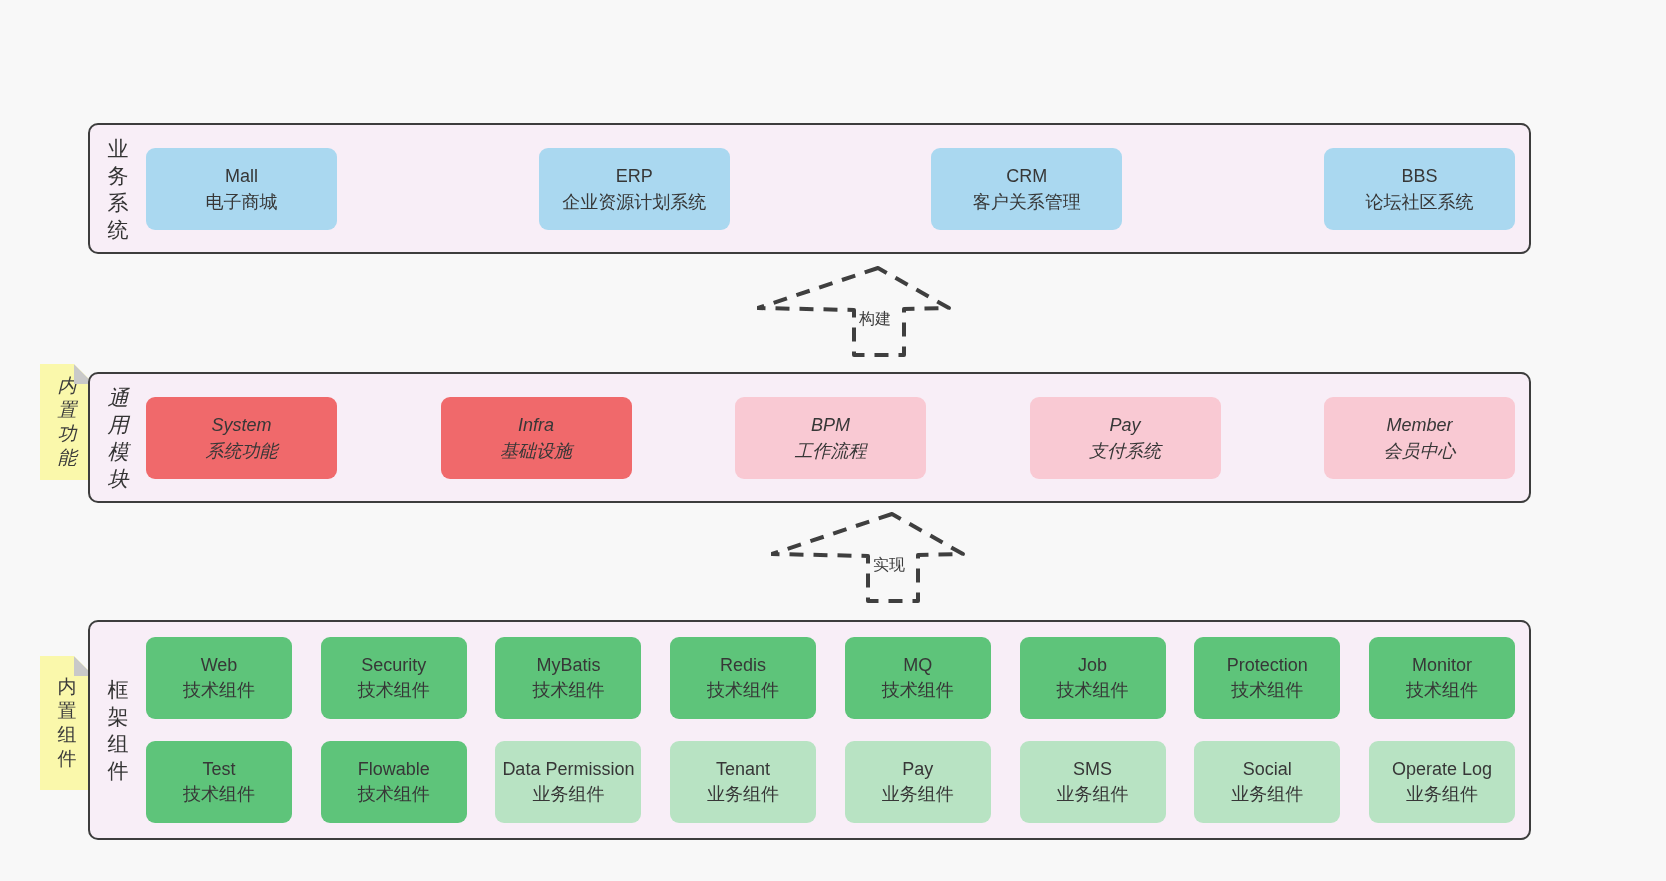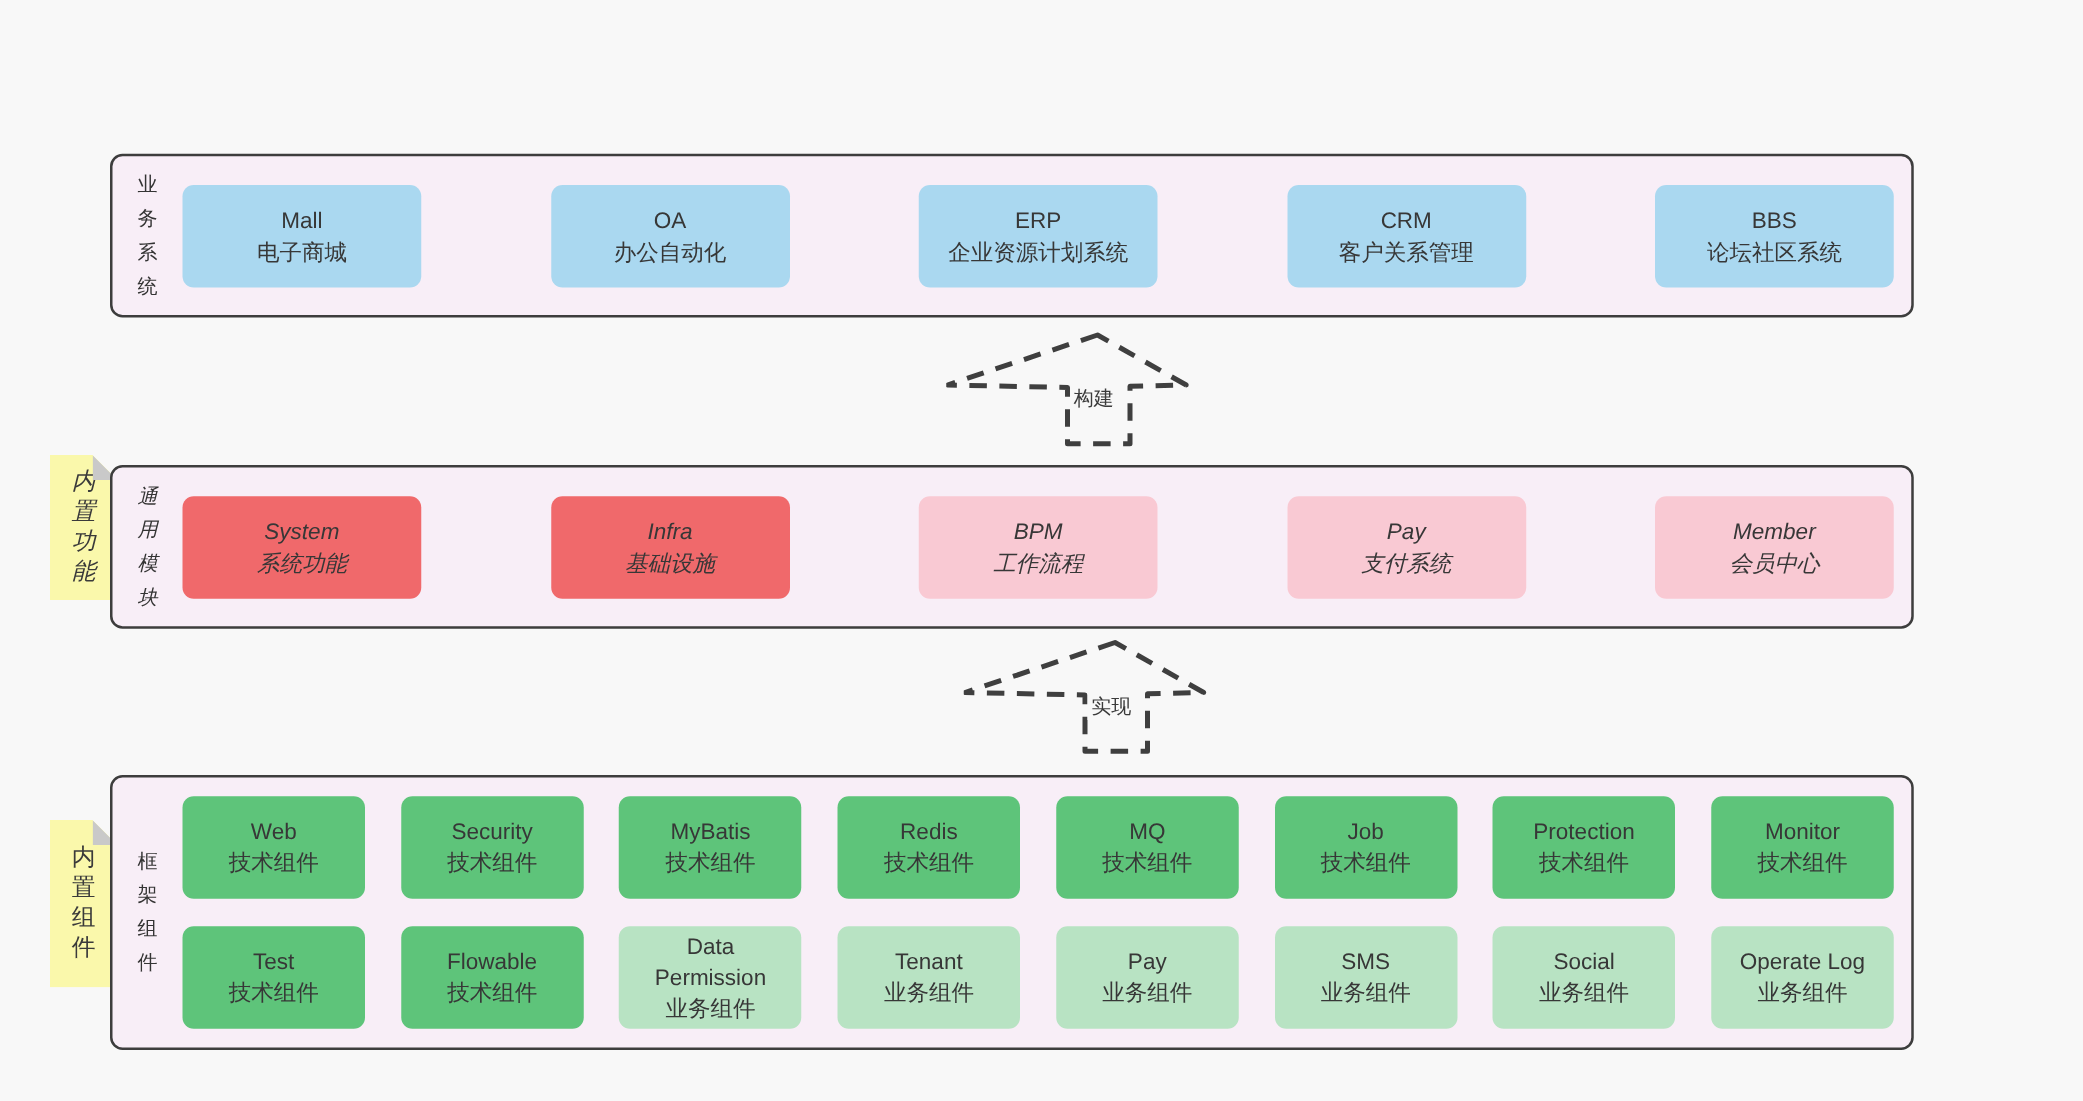--- a/index.html
+++ b/index.html
@@ -23,7 +23,7 @@
     background:var(--tier-bg);border:2px solid var(--tier-border);
     border-radius:10px;display:flex;}
   .tier-label{flex:0 0 56px;display:flex;align-items:center;justify-content:center;
-    font-size:16px;line-height:27px;color:#343434;}
+    font-size:21px;line-height:27px;color:#343434;}
   .vtext{display:inline-block;width:1.12em;word-break:break-all;text-align:center;}
   .rows{flex:1;display:flex;flex-direction:column;justify-content:center;gap:22px;
     padding:0 14px 0 0;}

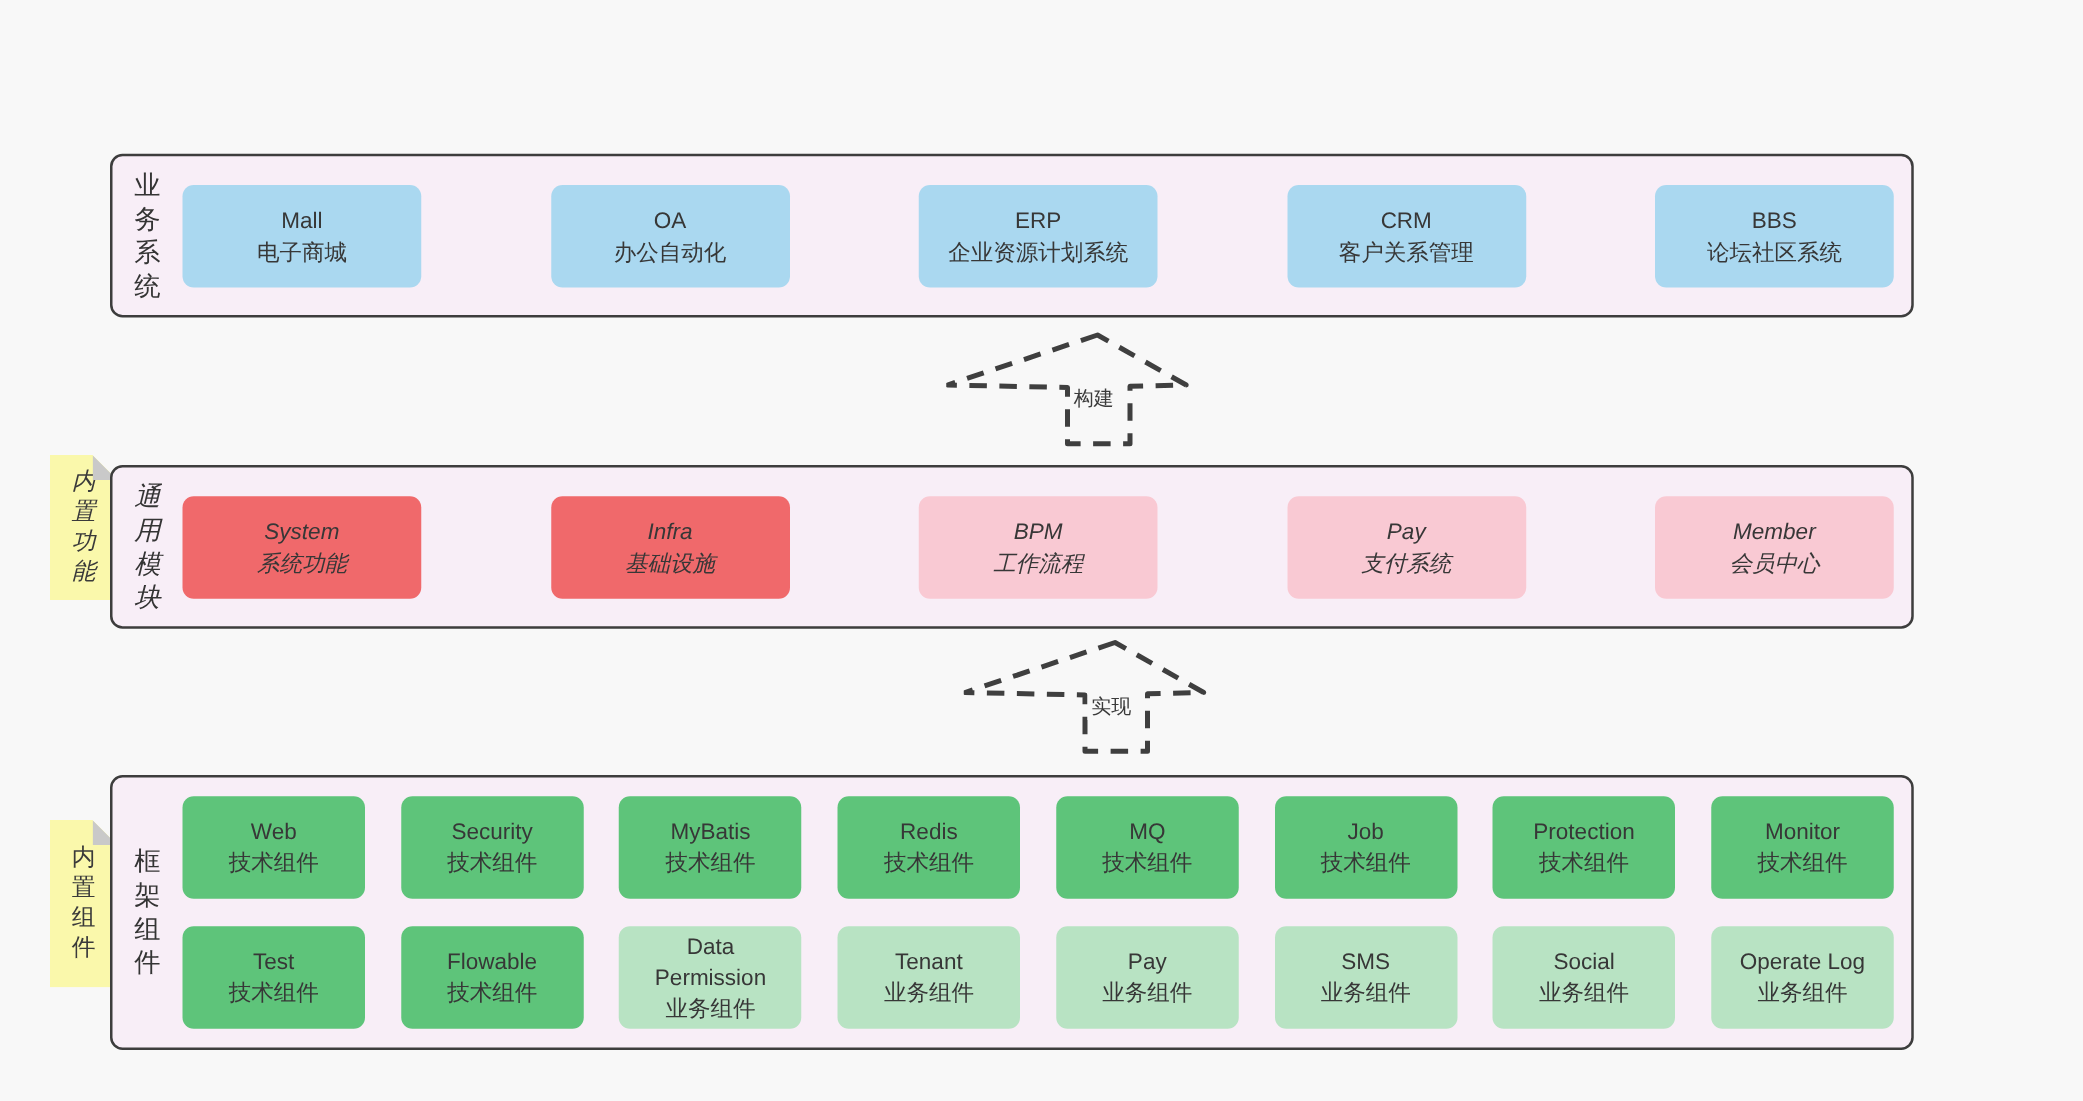--- a/index.html
+++ b/index.html
@@ -32,7 +32,7 @@
   
   .comp-box{height:82px;border-radius:9px;display:flex;flex-direction:column;
     align-items:center;justify-content:center;text-align:center;
-    font-size:18px;line-height:26px;padding:2px 18px;color:#373737;}
+    font-size:18px;line-height:26px;padding:2px 6px;color:#373737;}
   .tier-business .comp-box,.tier-modules .comp-box{width:191px;}
   .tier-framework .comp-box{width:146px;line-height:25px;}
   .v-blue{background:var(--blue);}

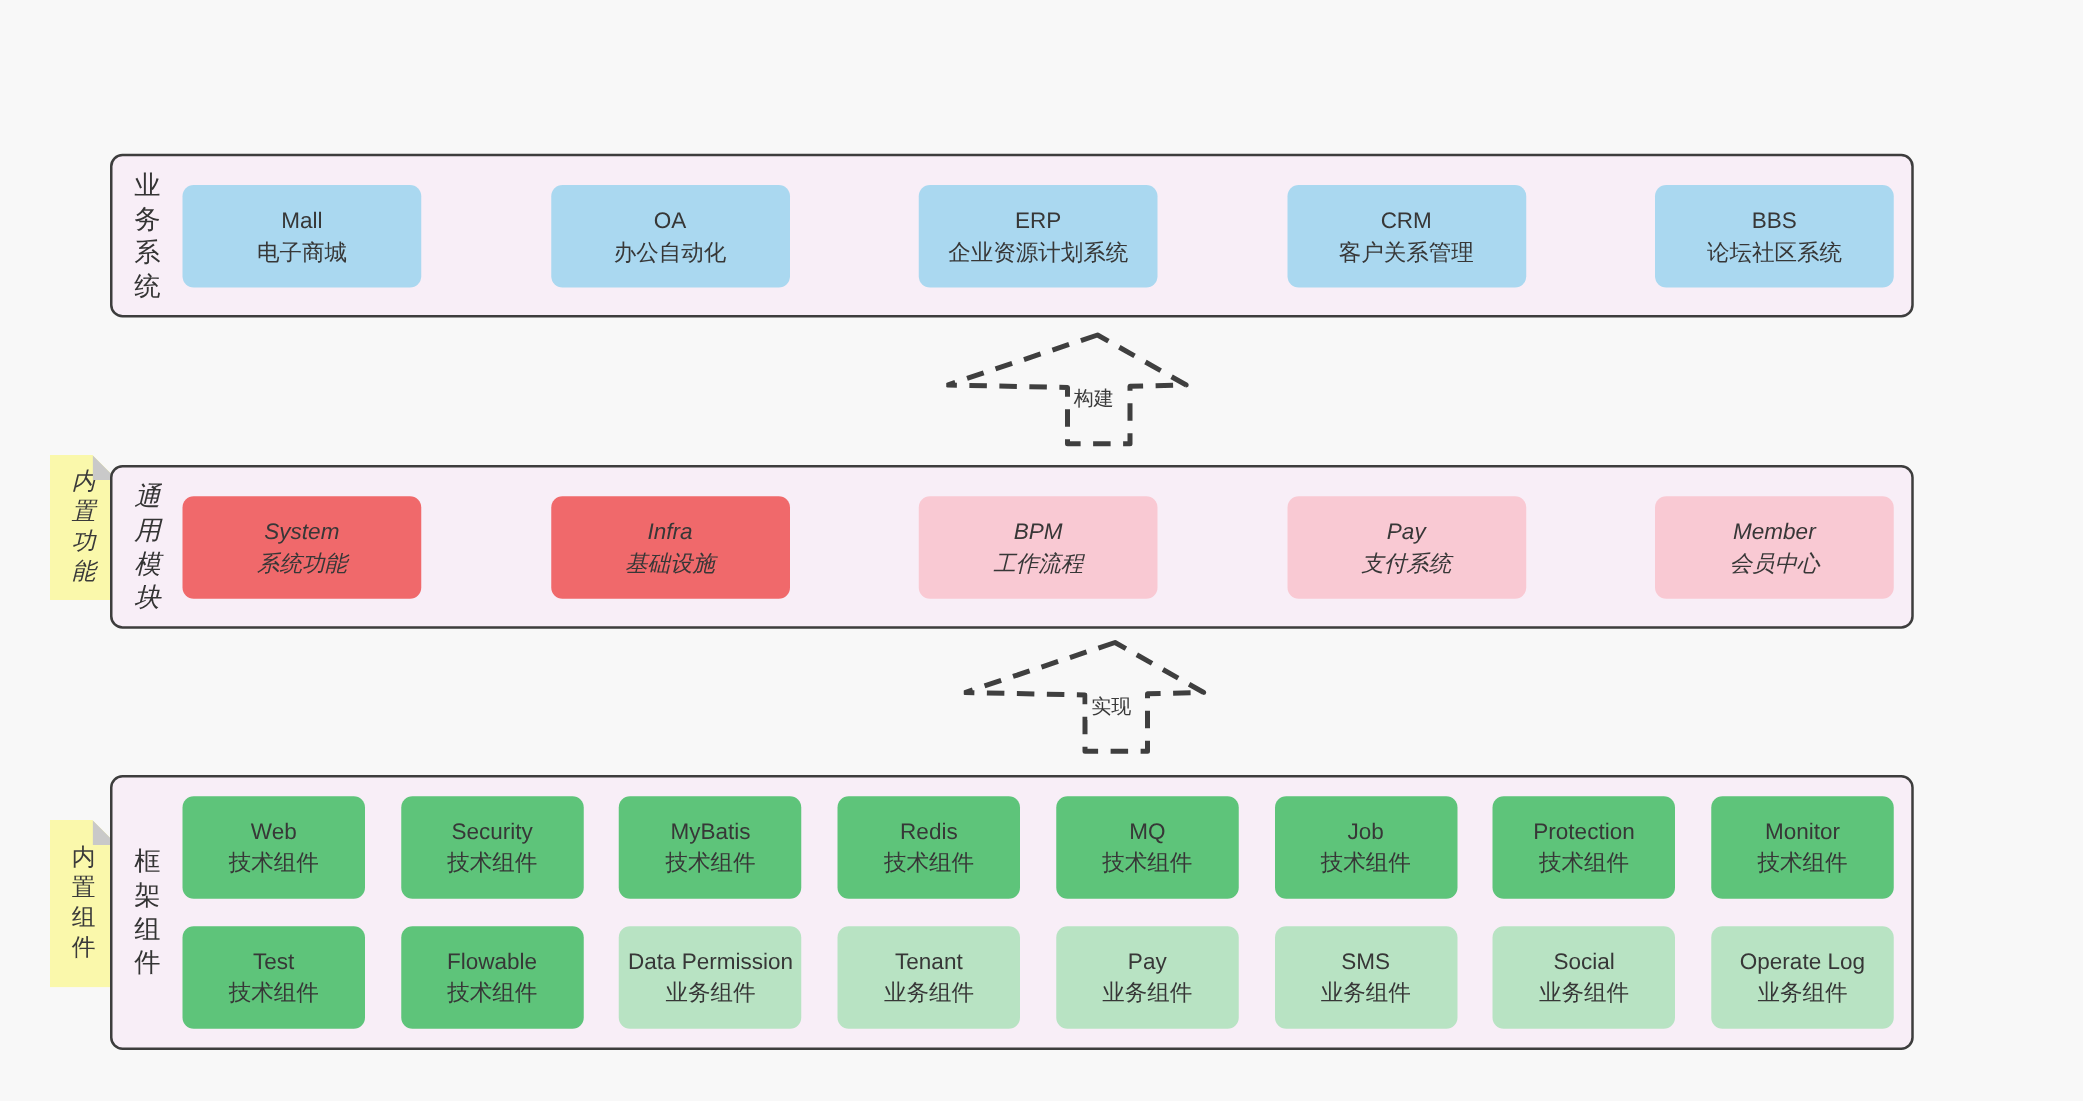--- a/index.html
+++ b/index.html
@@ -79,10 +79,6 @@
               <div class="line-zh">电子商城</div>
             </div>
             <div class="comp-box v-blue">
-              <div class="line-en">OA</div>
-              <div class="line-zh">办公自动化</div>
-            </div>
-            <div class="comp-box v-blue">
               <div class="line-en">ERP</div>
               <div class="line-zh">企业资源计划系统</div>
             </div>

